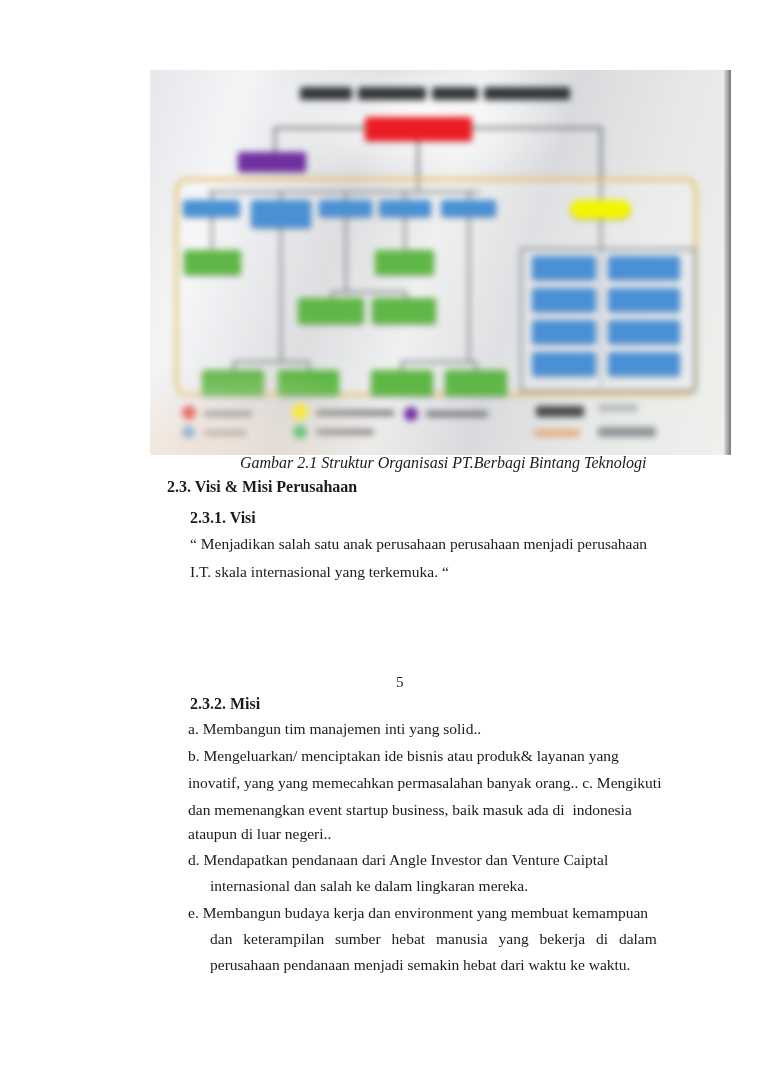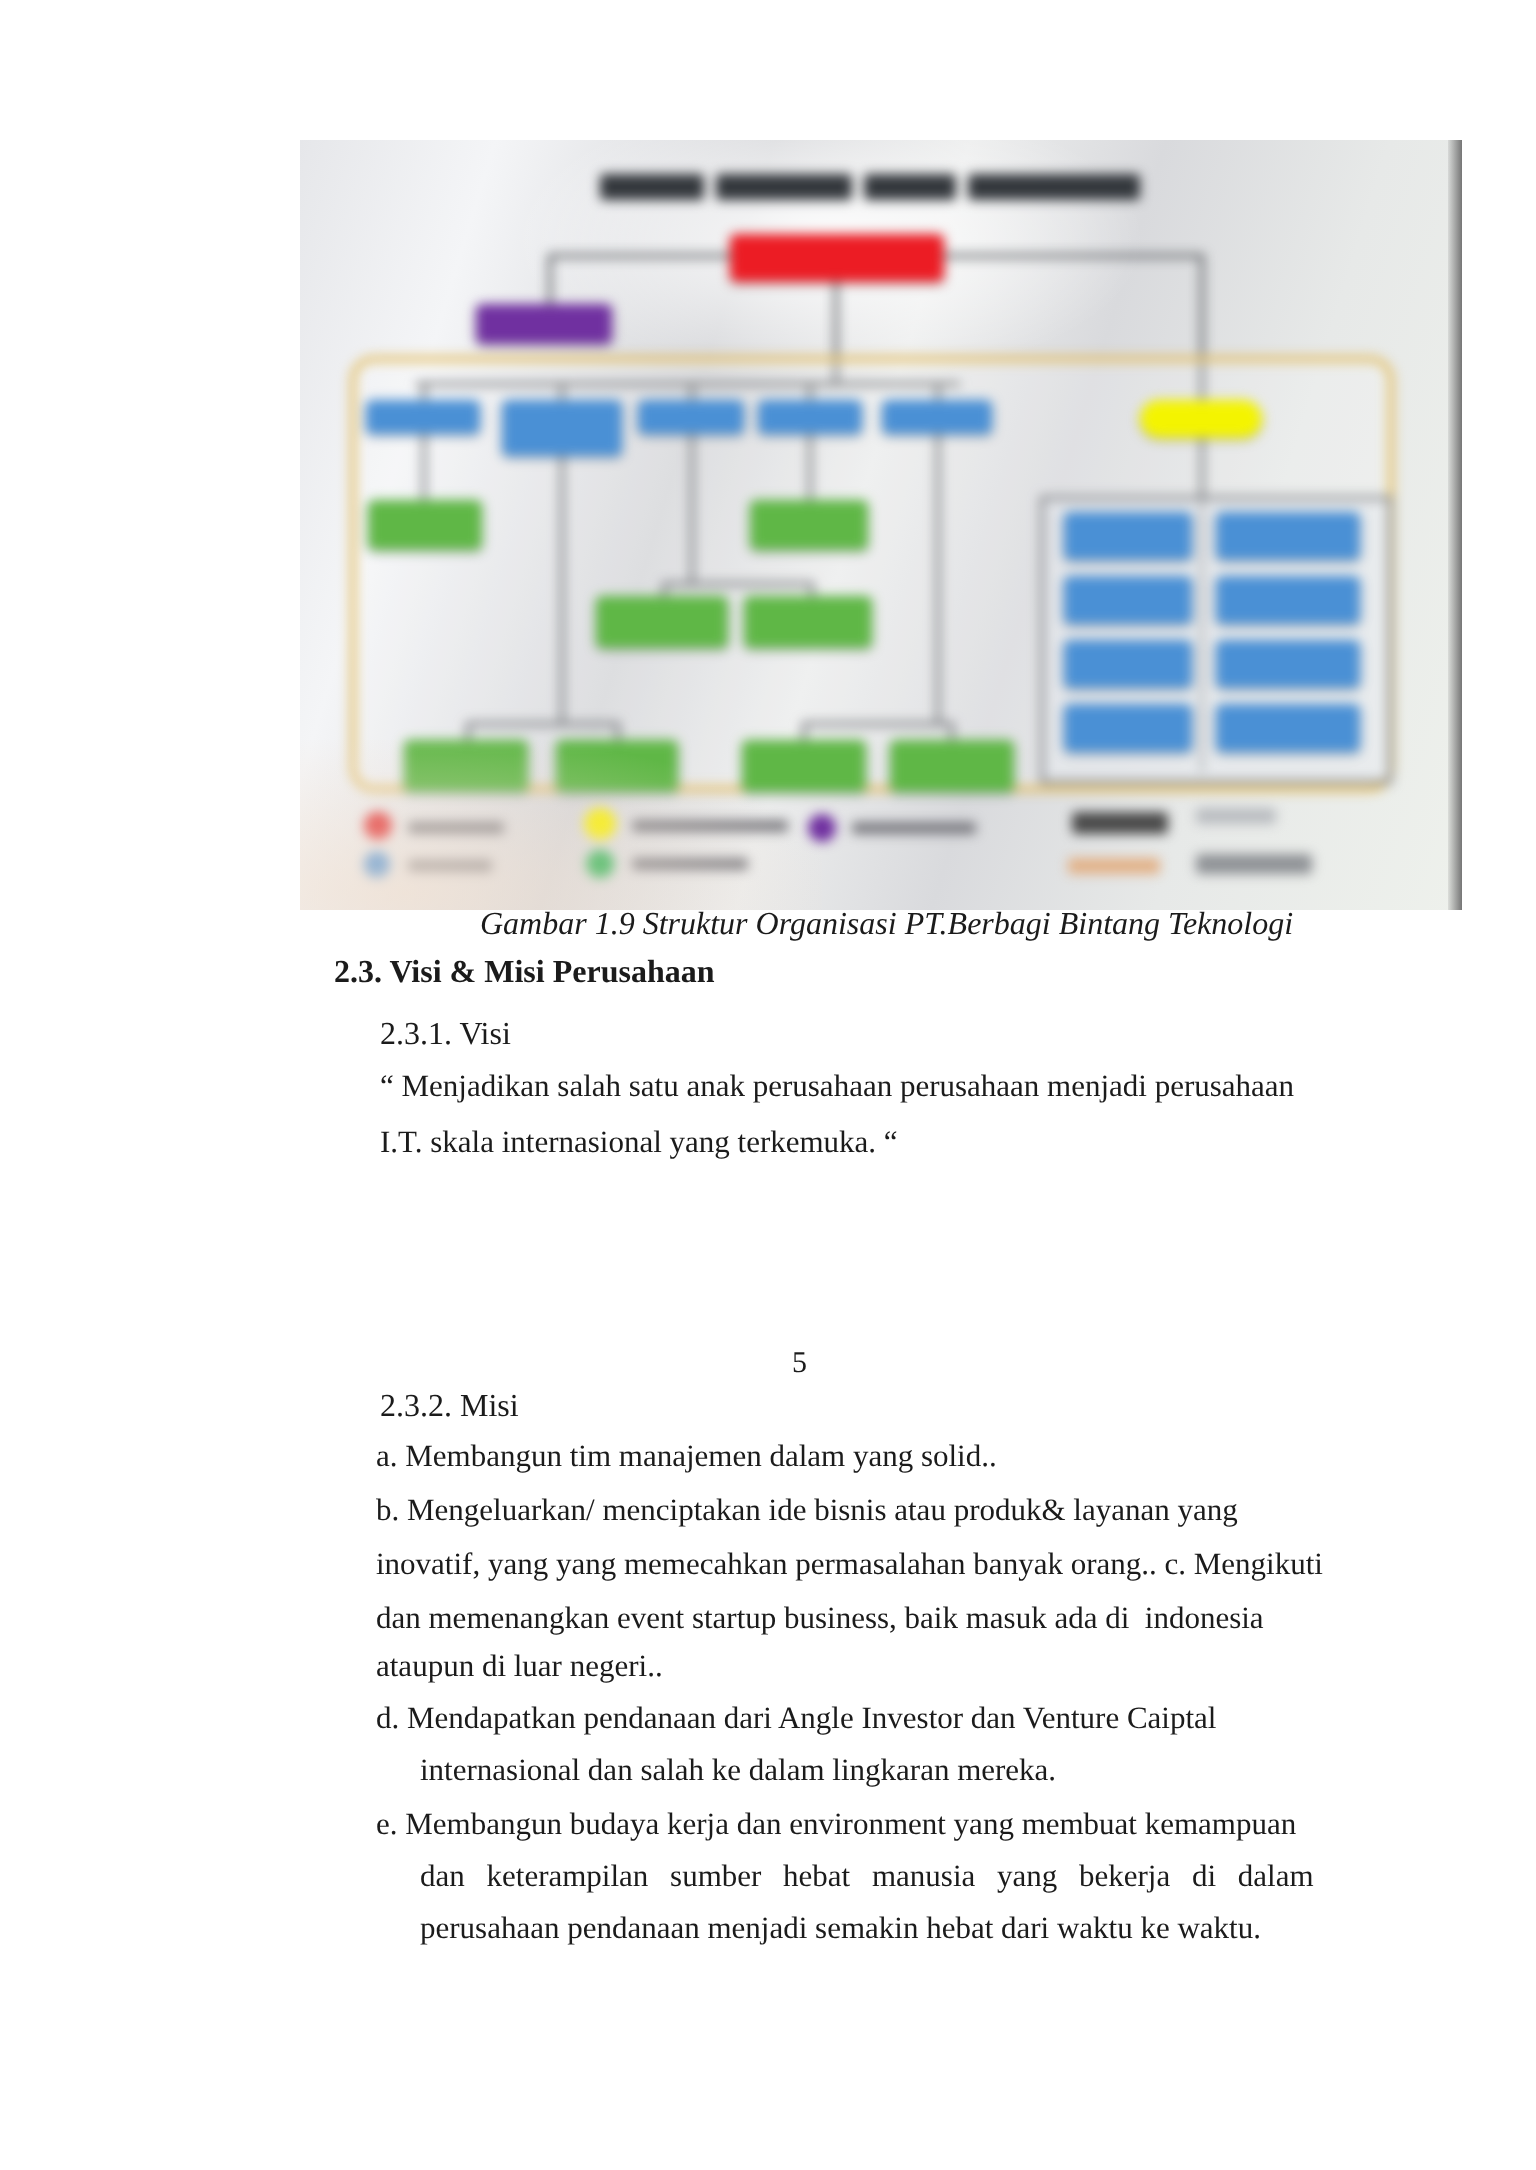--- a/index.html
+++ b/index.html
@@ -125,7 +125,7 @@
   <div class="edge-shadow"></div>
 </div>
 
-<div class="caption">Gambar 1.9 Struktur Organisasi PT.Berbagi Bintang Teknologi</div>
+<div class="caption">Gambar 2.1 Struktur Organisasi PT.Berbagi Bintang Teknologi</div>
 
 <div class="h-sec">2.3. Visi &amp; Misi Perusahaan</div>
 

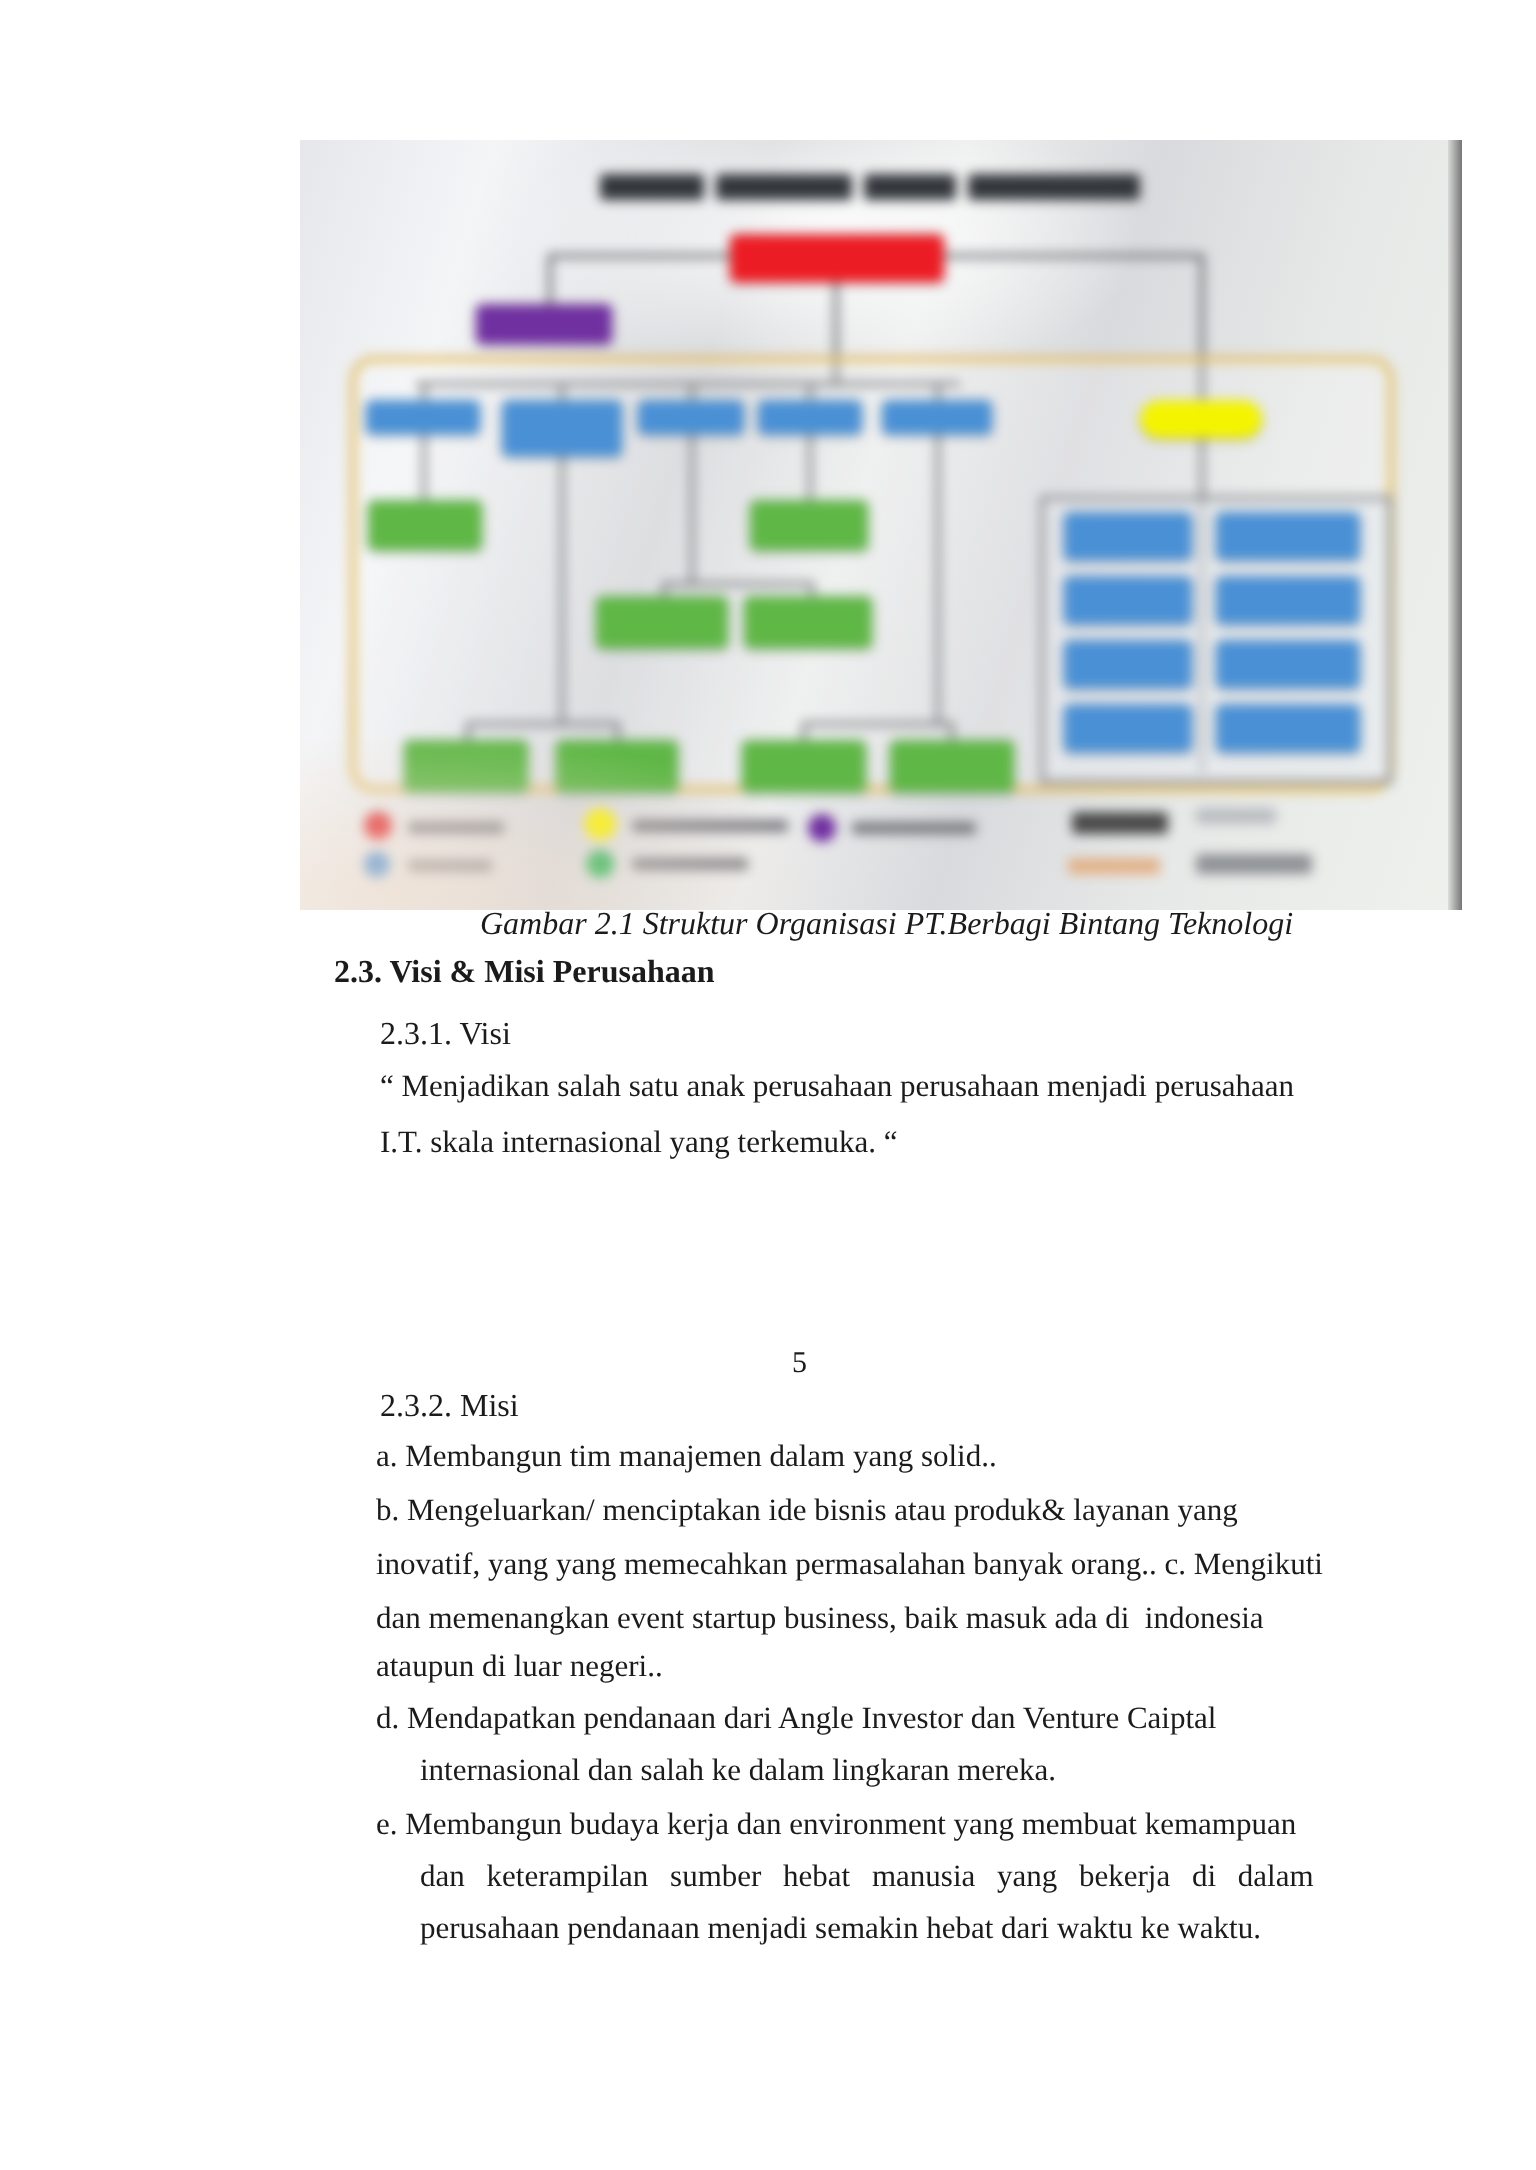--- a/index.html
+++ b/index.html
@@ -31,7 +31,7 @@
   
   .caption{position:absolute;left:240px;top:454px;font-style:italic;font-size:16px;}
   .h-sec{position:absolute;left:167px;top:478px;font-weight:bold;font-size:16px;}
-  .h-sub{position:absolute;font-weight:normal;font-size:16px;}
+  .h-sub{position:absolute;font-weight:bold;font-size:16px;}
   .bodyline{position:absolute;left:188px;font-size:15.5px;white-space:pre;}
   .indent{left:210px;}
   .wide{word-spacing:7px;}

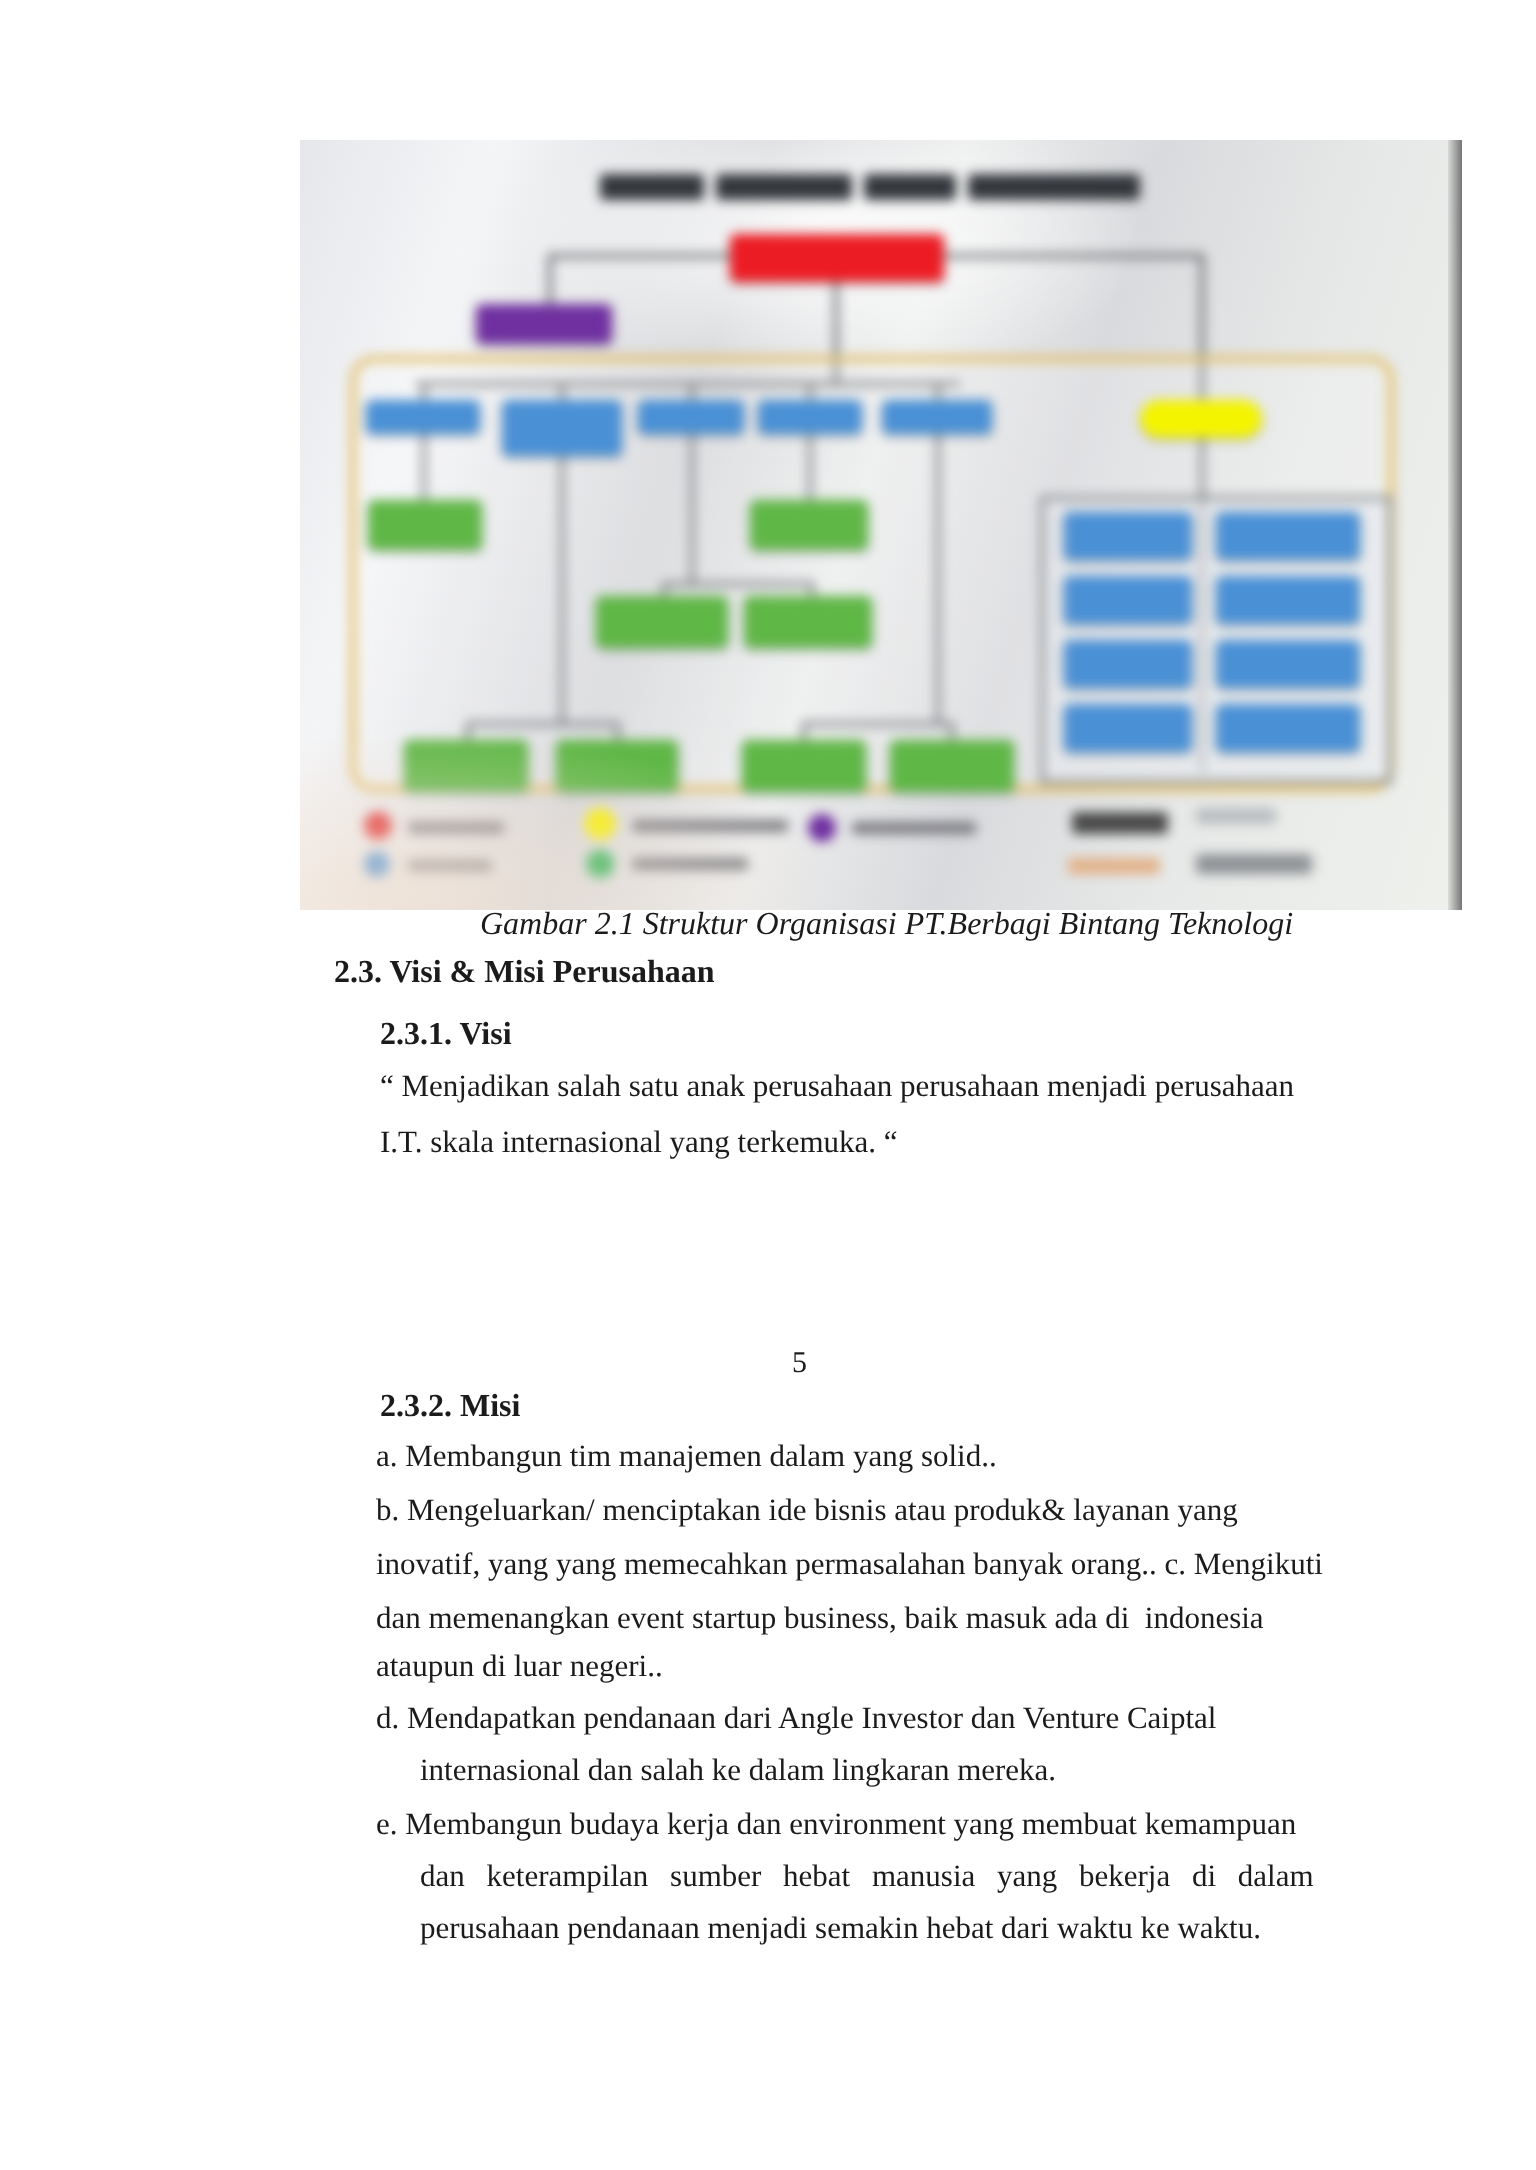--- a/index.html
+++ b/index.html
@@ -136,7 +136,7 @@
 <div class="pagenum">5</div>
 
 <div class="h-sub" style="left:190px;top:695px">2.3.2. Misi</div>
-<div class="bodyline" style="top:720px">a. Membangun tim manajemen dalam yang solid..</div>
+<div class="bodyline" style="top:720px">a. Membangun tim manajemen inti yang solid..</div>
 <div class="bodyline" style="top:747px">b. Mengeluarkan/ menciptakan ide bisnis atau produk&amp; layanan yang</div>
 <div class="bodyline" style="top:774px">inovatif, yang yang memecahkan permasalahan banyak orang.. c. Mengikuti</div>
 <div class="bodyline" style="top:801px">dan memenangkan event startup business, baik masuk ada di  indonesia</div>

